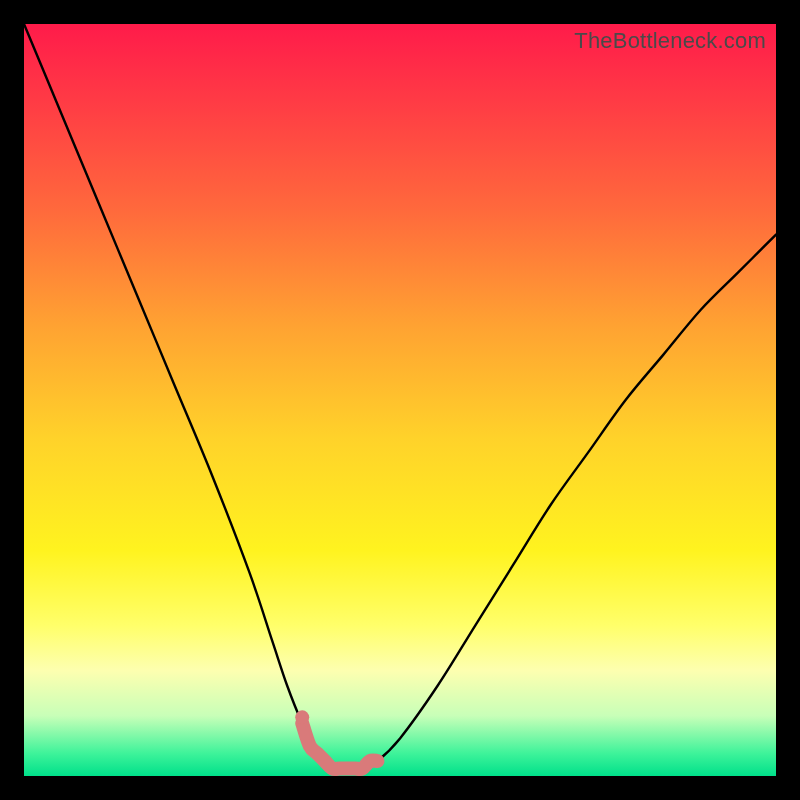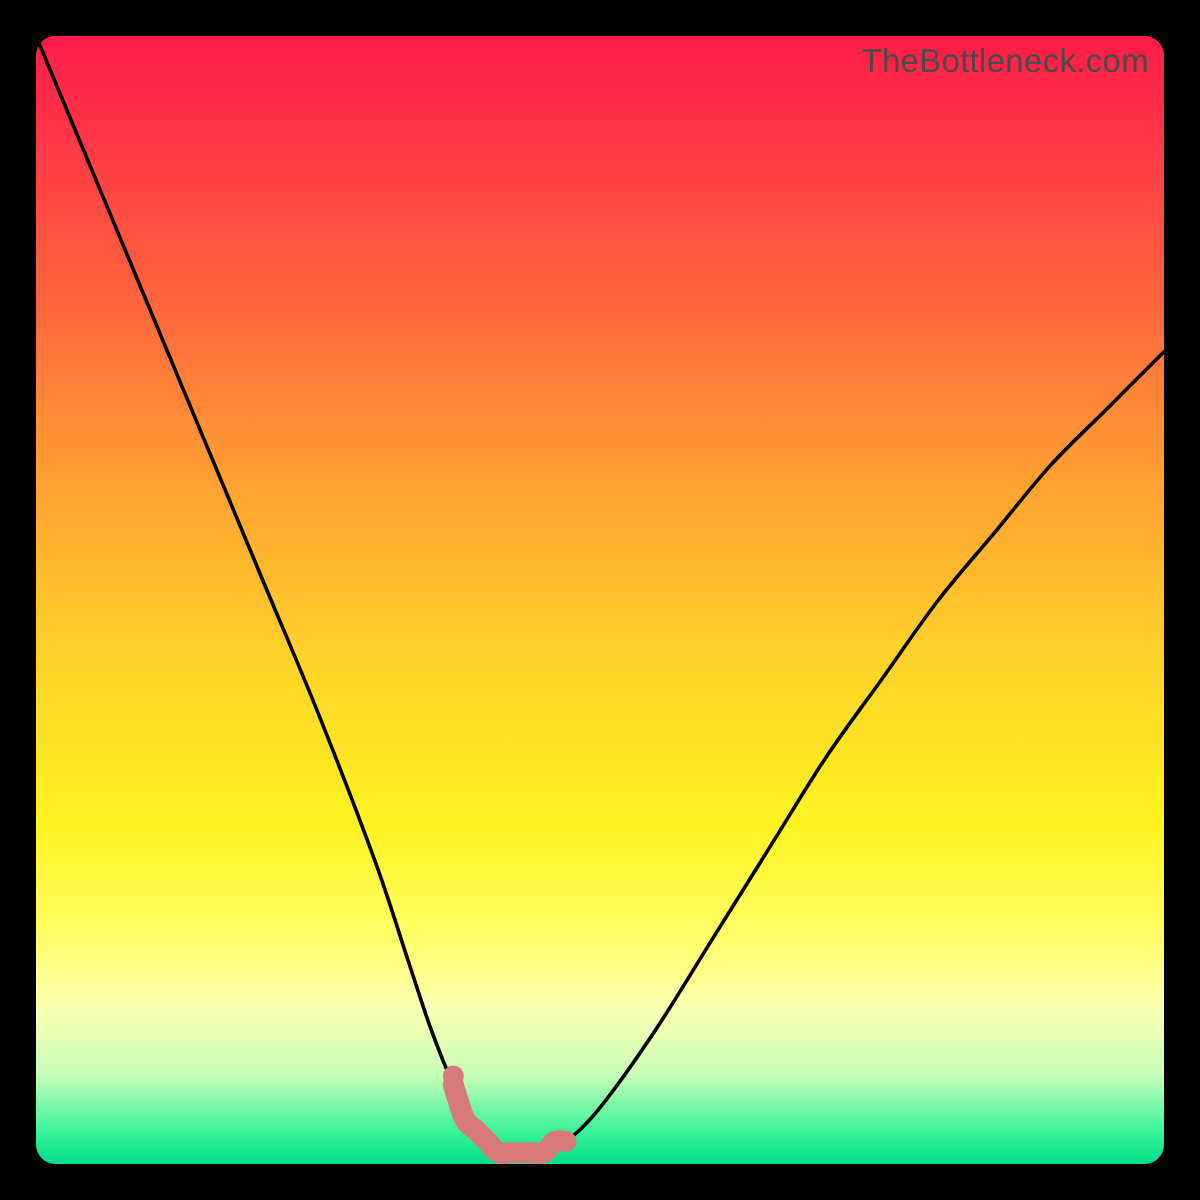--- a/index.html
+++ b/index.html
@@ -31,7 +31,6 @@
       #3ef39a 97%,
       #00e08a 100%
     );
-    border-radius: 13px;
   }
   .watermark {
     position: absolute;

